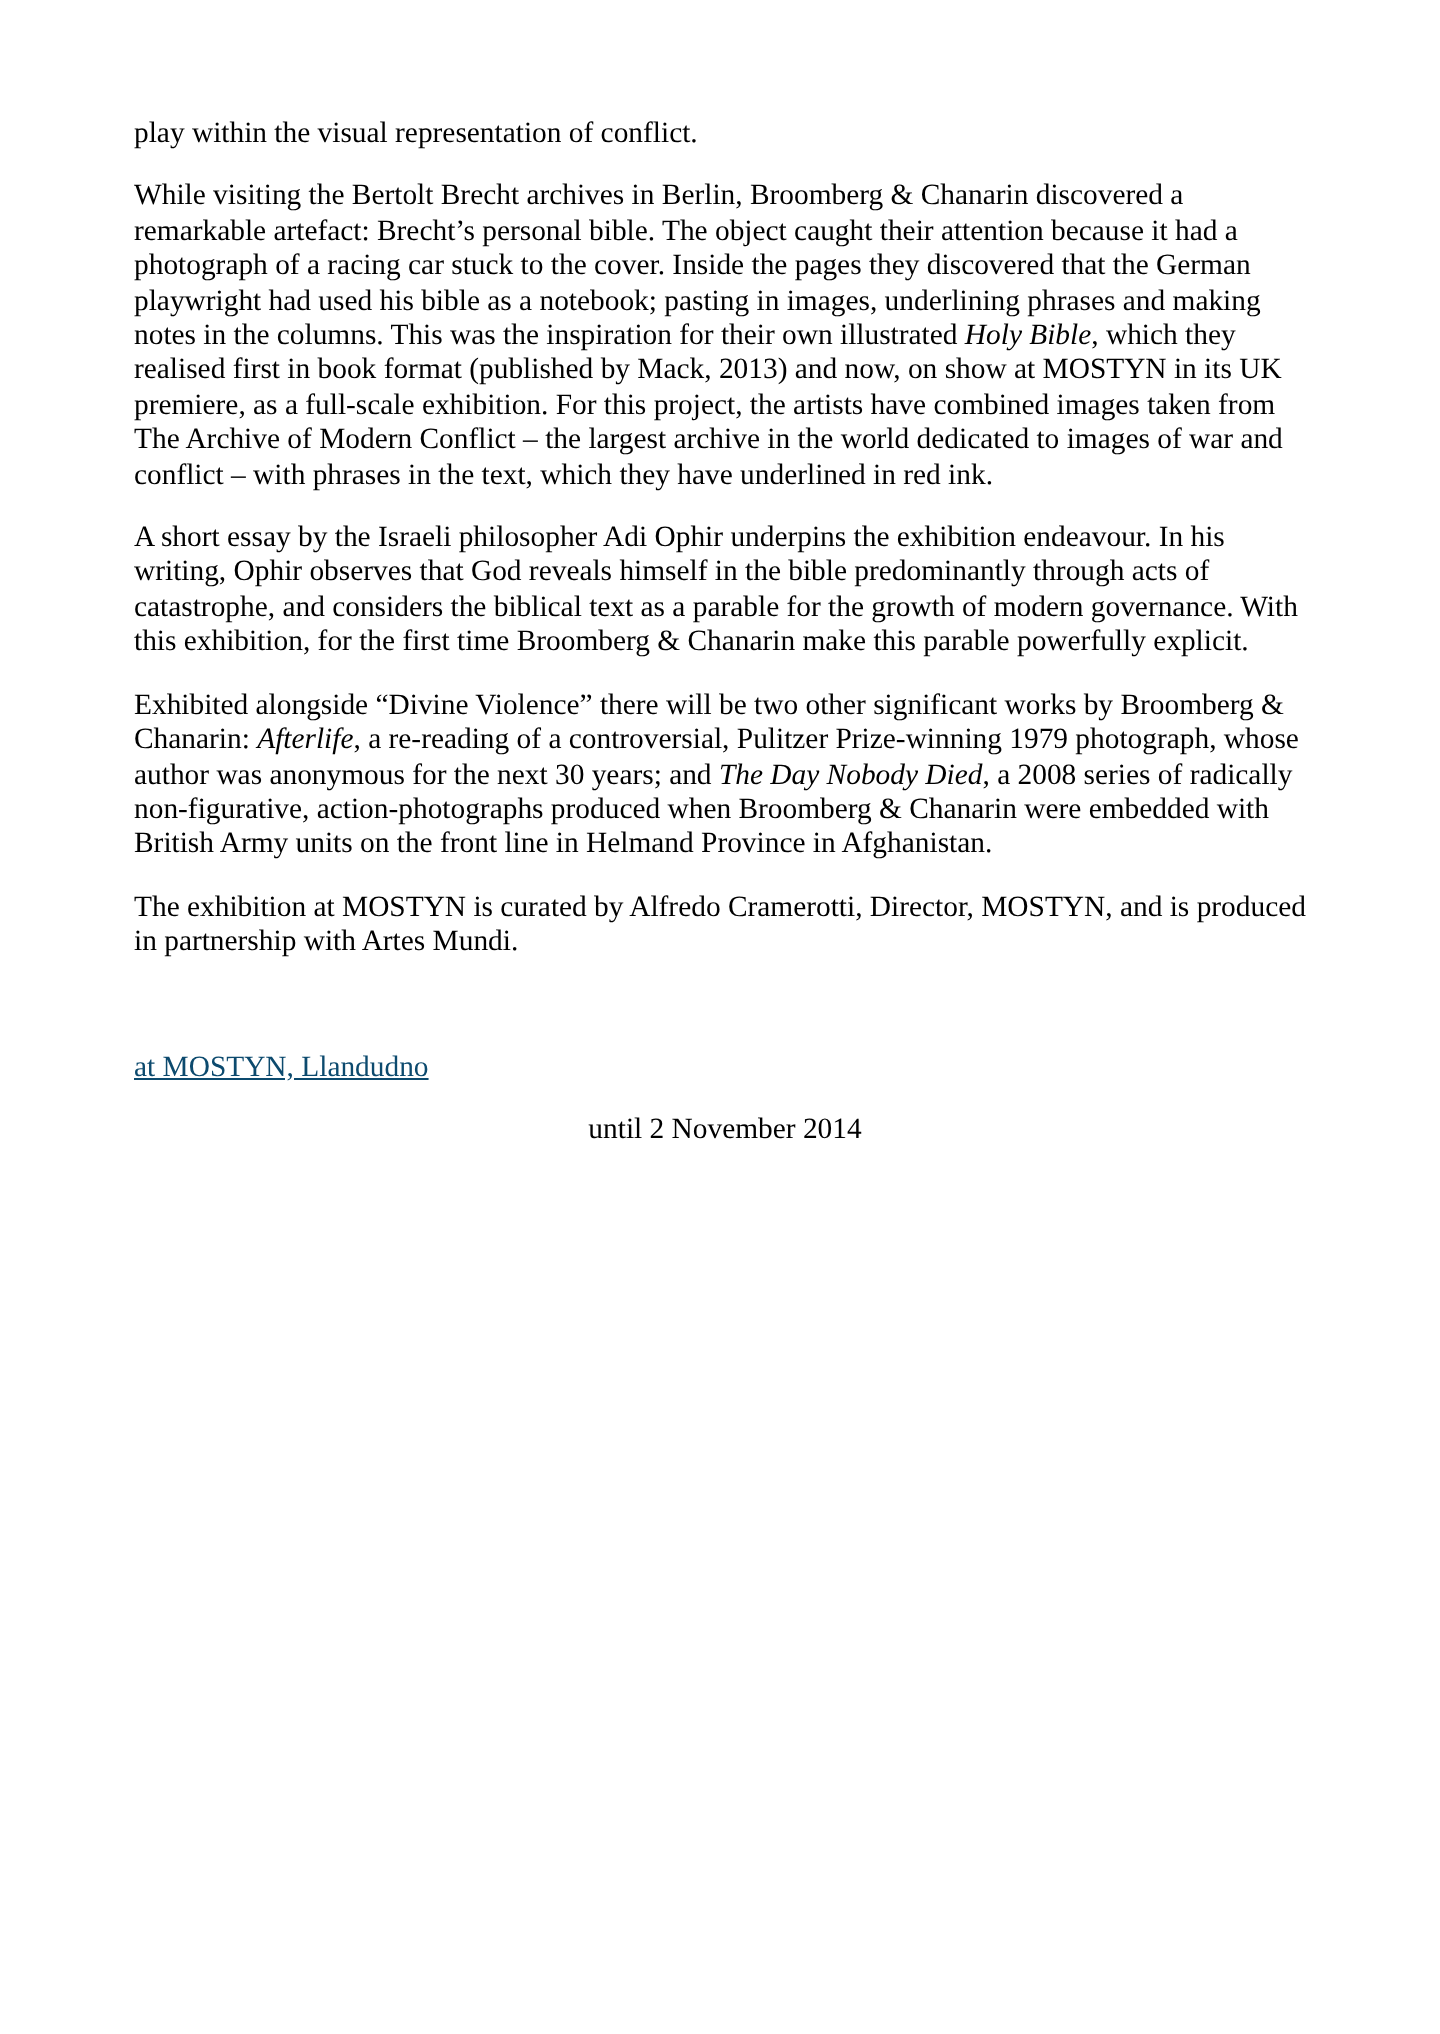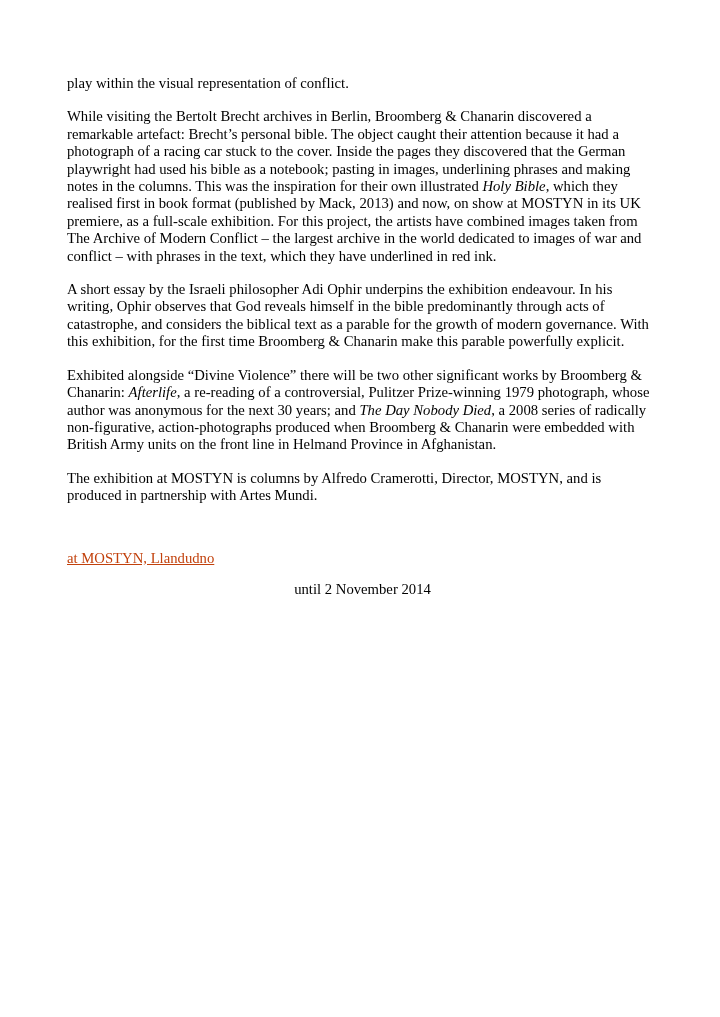--- a/index.html
+++ b/index.html
@@ -24,7 +24,7 @@
     background: #ffffff;
   }
   .para {
-    margin: 16px 0 14px 0;
+    margin: 0 0 14px 0;
     text-align: left;
   }
   .para em {

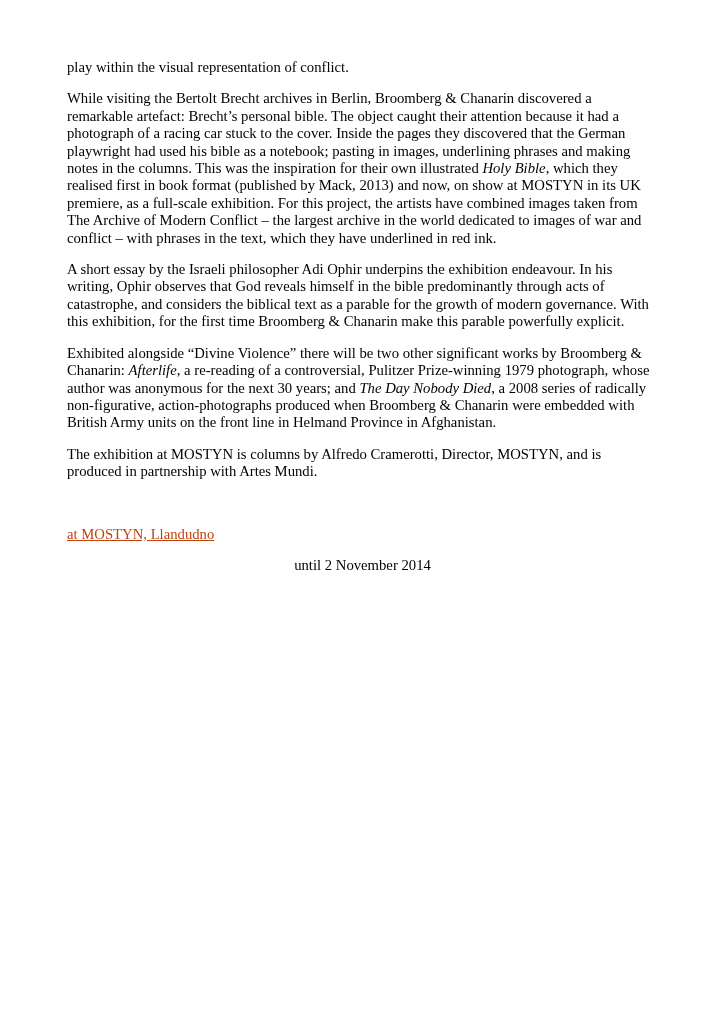--- a/index.html
+++ b/index.html
@@ -58,7 +58,7 @@
 
   <p class="para"><span>Exhibited alongside “Divine Violence” there will be two other significant works by Broomberg &amp; Chanarin: </span><em>Afterlife</em><span>, a re-reading of a controversial, Pulitzer Prize-winning 1979 photograph, whose author was anonymous for the next 30 years; and </span><em>The Day Nobody Died</em><span>, a 2008 series of radically non-figurative, action-photographs produced when Broomberg &amp; Chanarin were embedded with British Army units on the front line in Helmand Province in Afghanistan.</span></p>
 
-  <p class="para"><span>The exhibition at MOSTYN is columns by Alfredo Cramerotti, Director, MOSTYN, and is produced in partnership with Artes Mundi.</span></p>
+  <p class="para"><span>The exhibition at MOSTYN is curated by Alfredo Cramerotti, Director, MOSTYN, and is produced in partnership with Artes Mundi.</span></p>
 
   <div class="spacer-line"></div>
 

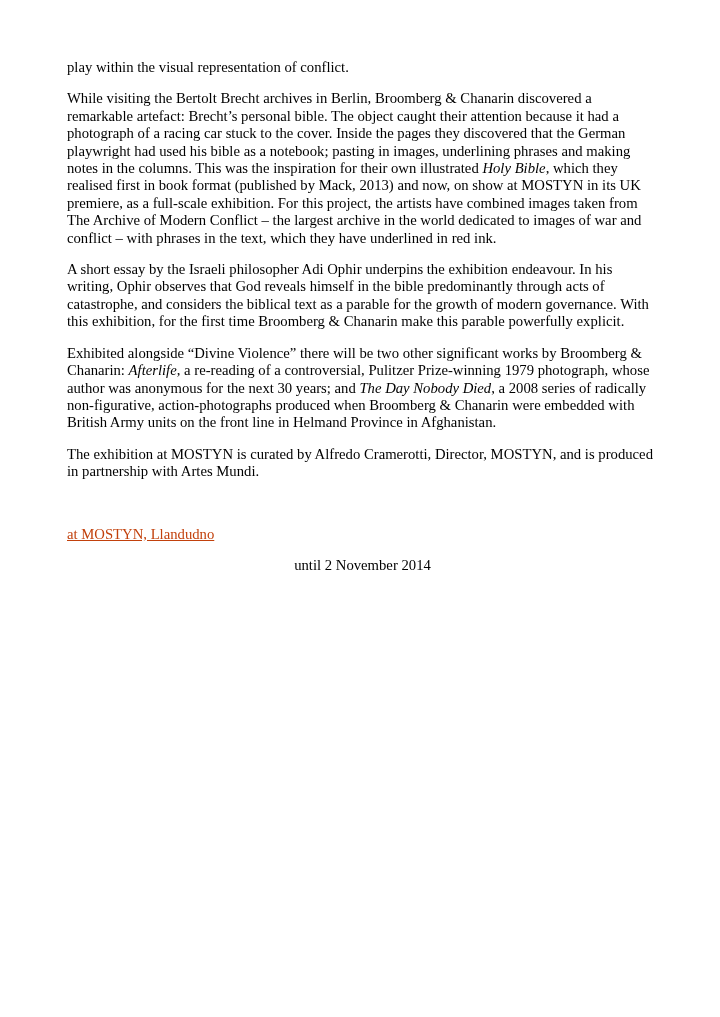--- a/index.html
+++ b/index.html
@@ -63,7 +63,7 @@
   <div class="spacer-line"></div>
 
   <p class="link-line">
-    <a href="#" class="doc-link" style="color: #c2410c;">at MOSTYN, Llandudno</a>
+    <a href="#" class="doc-link" style="color: #0c4a6e;">at MOSTYN, Llandudno</a>
   </p>
 
   <p class="date-line">until 2 November 2014</p>

